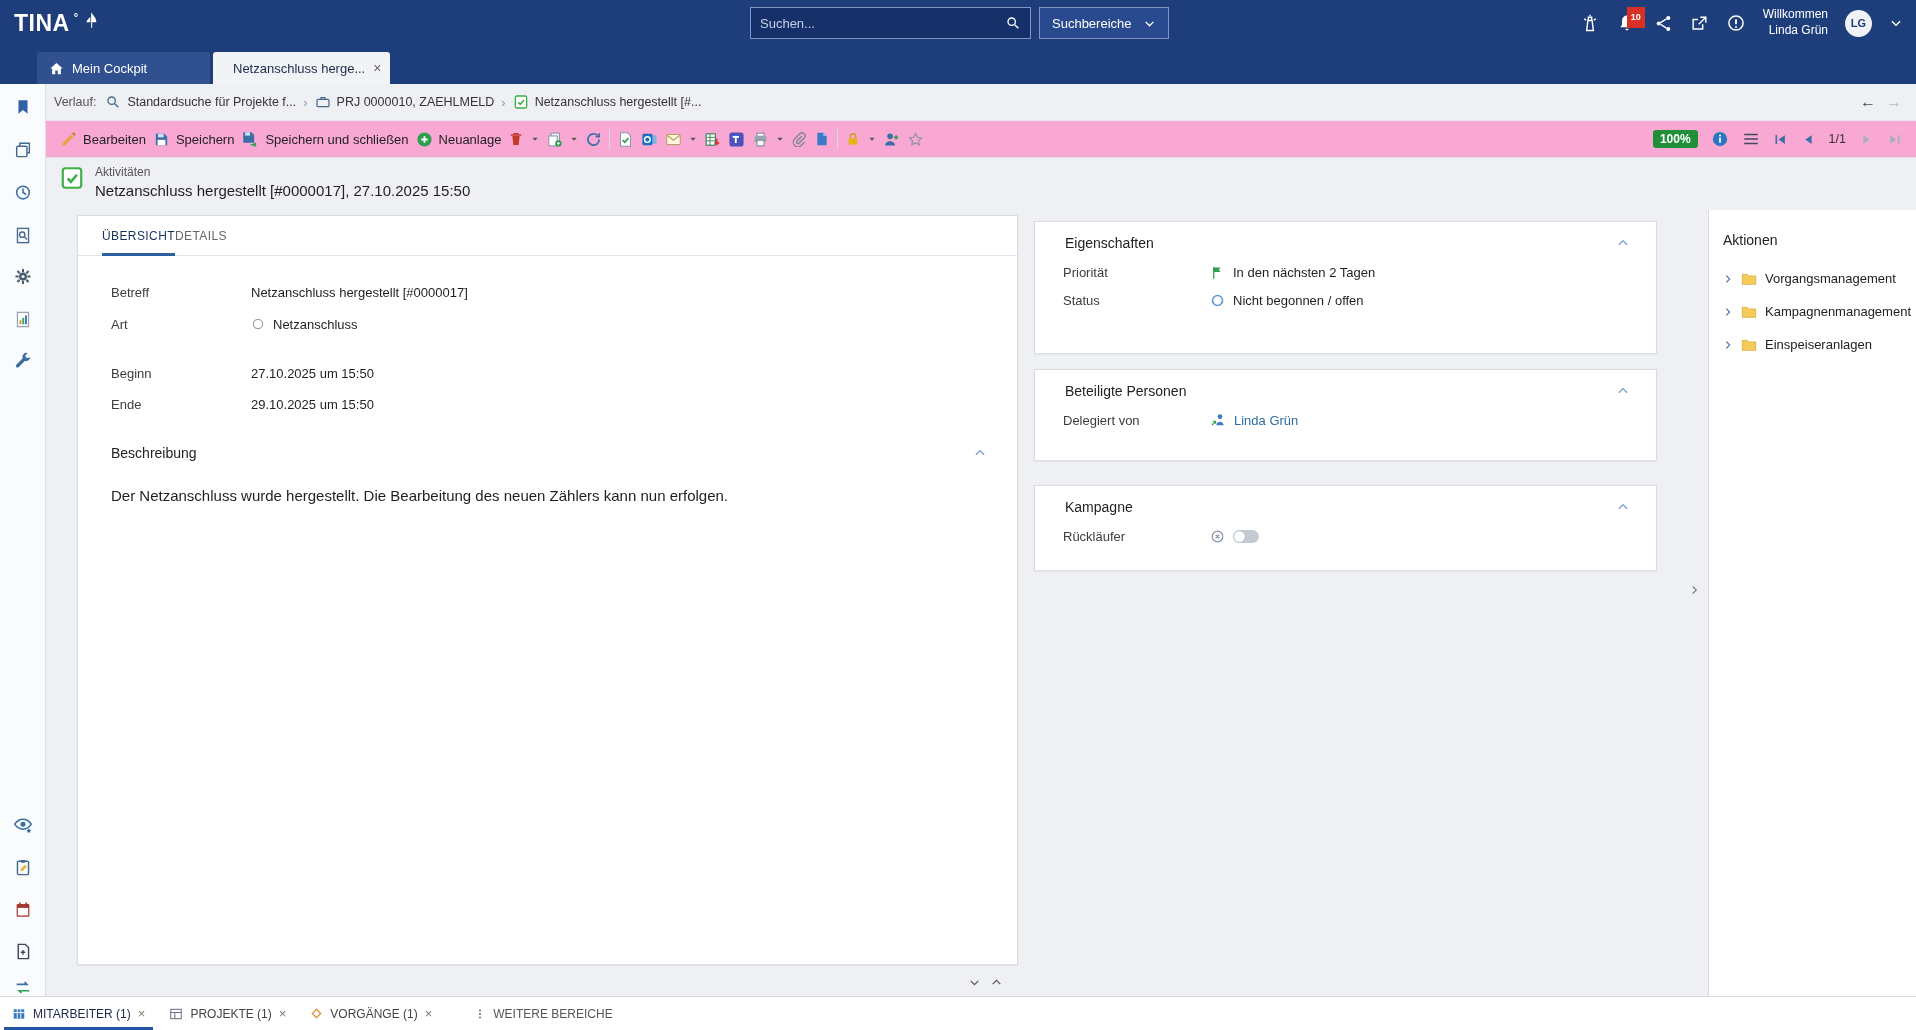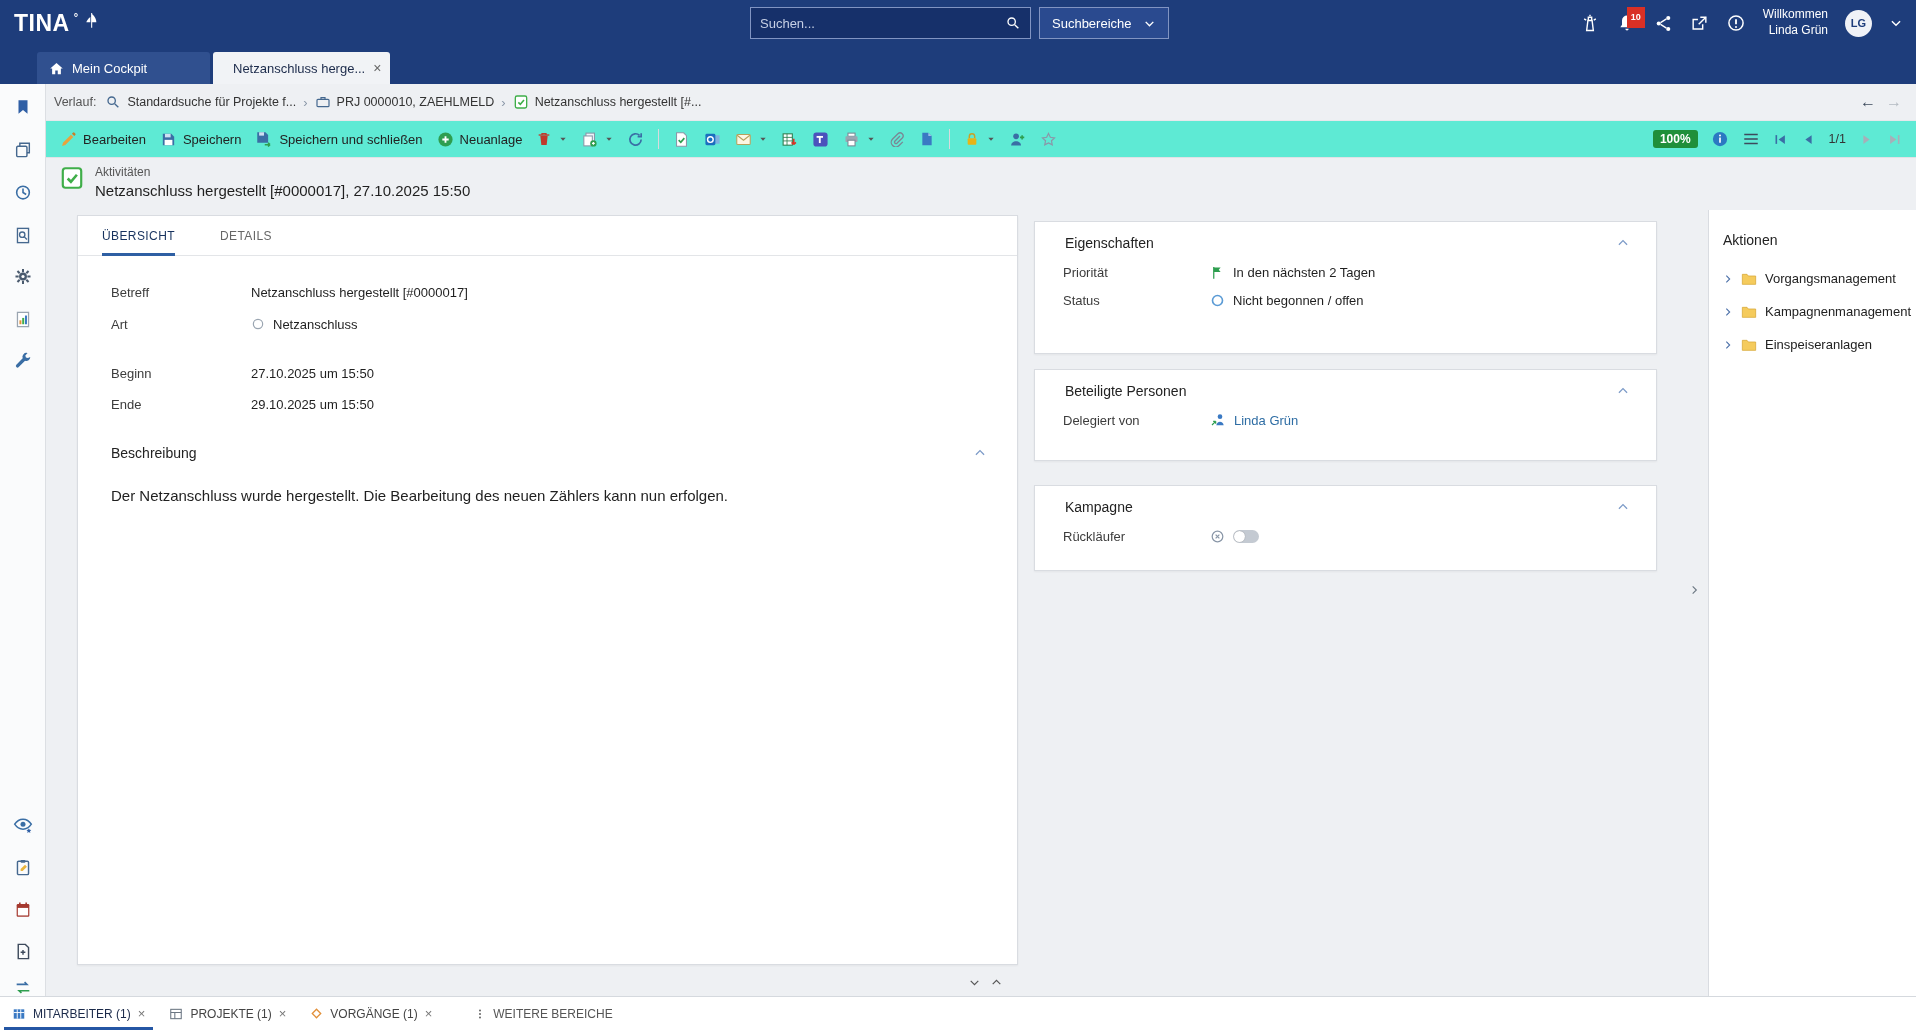--- a/index.html
+++ b/index.html
@@ -46,7 +46,7 @@
   .nav-fwd{font-size:16px;color:#b4bac1;cursor:pointer}
 
   
-  .toolbar{height:38px;flex:0 0 auto;background:#5eead4;border-top:1px solid #e6e8eb;border-bottom:1px solid #e0e2e6;display:flex;align-items:center;gap:14px;padding:0 14px;font-size:13px}
+  .toolbar{height:38px;flex:0 0 auto;background:#f9a8d4;border-top:1px solid #e6e8eb;border-bottom:1px solid #e0e2e6;display:flex;align-items:center;gap:7px;padding:0 14px;font-size:13px}
   .tbtn{display:flex;align-items:center;gap:6px;cursor:pointer;color:#222;white-space:nowrap}
   .caret{margin-left:1px}
   .tsep{width:1px;height:20px;background:#d8dadd}

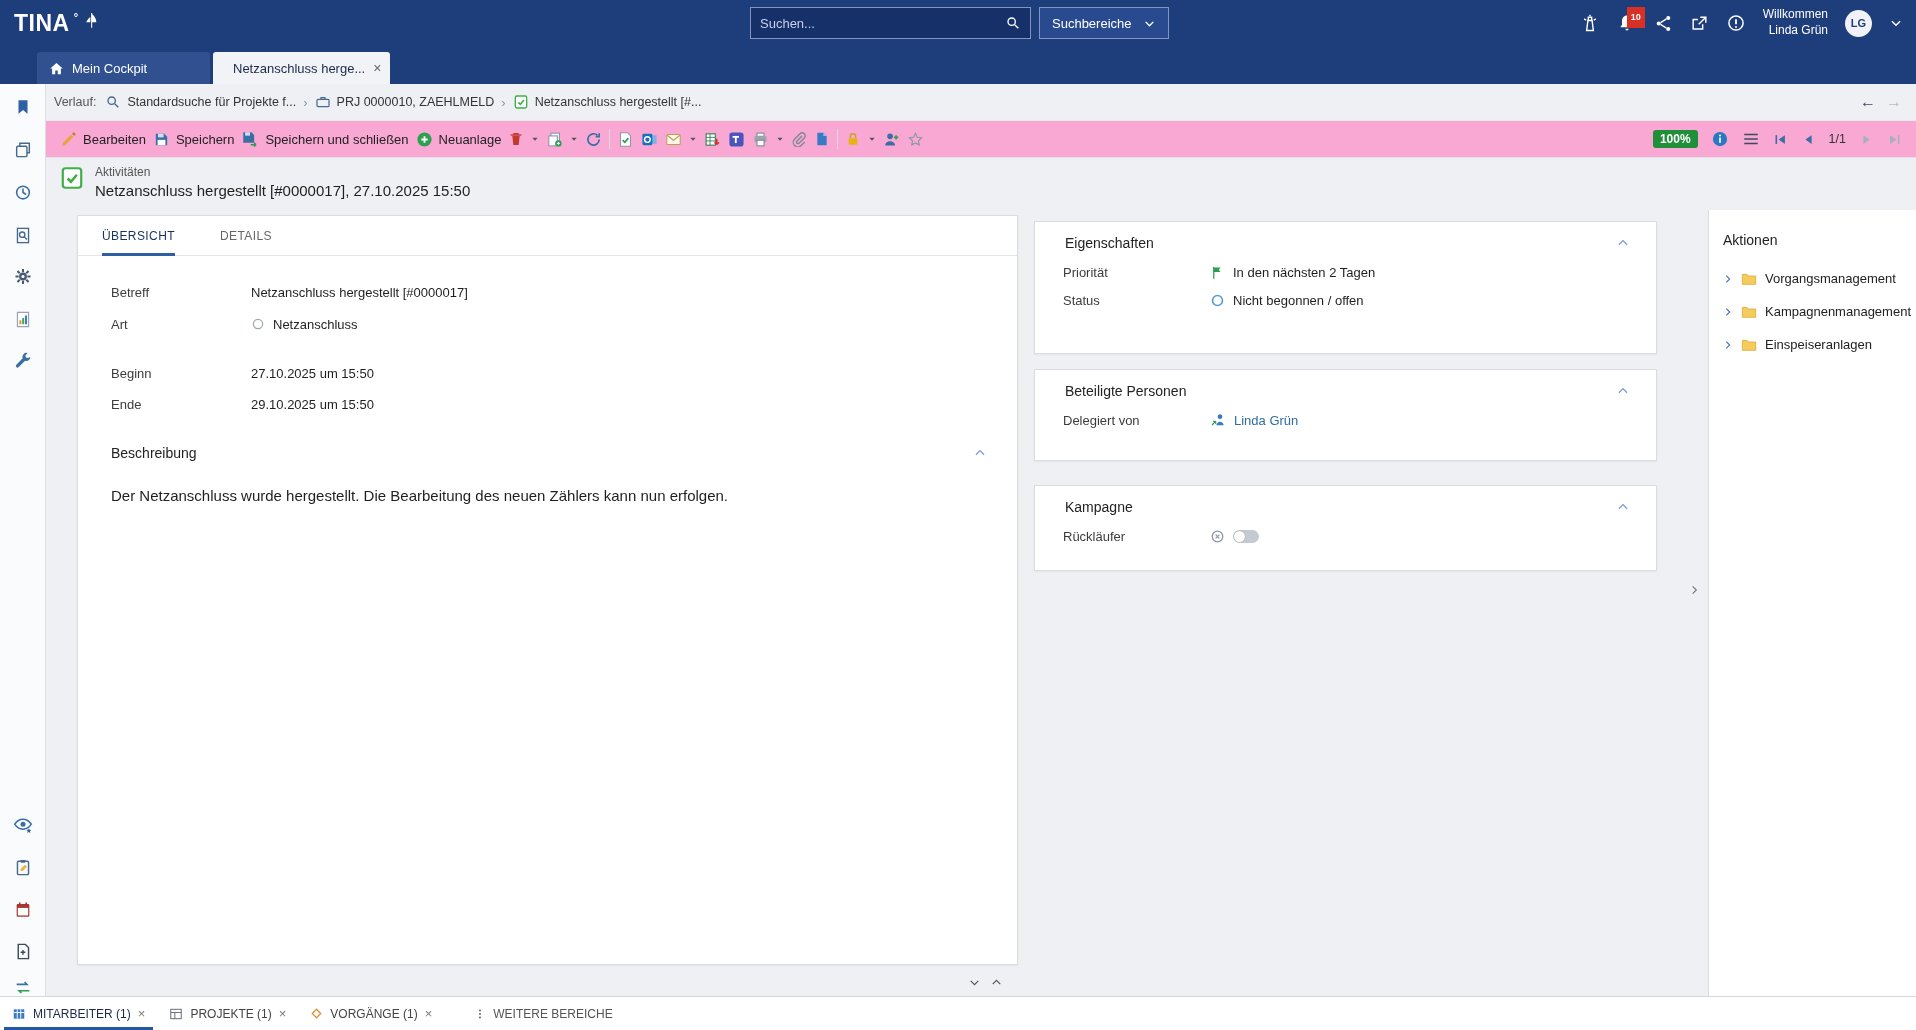--- a/index.html
+++ b/index.html
@@ -64,7 +64,7 @@
   .content{flex:1;position:relative;min-height:0;background:#eef0f3}
   .card{position:absolute;background:#fff;border:1px solid #d9dce1;box-shadow:0 1px 2px rgba(0,0,0,.05)}
   .main-card{left:31px;top:5px;width:941px;height:750px}
-  .dtab-row{height:40px;border-bottom:1px solid #e3e5e8;display:flex;align-items:center;padding-left:24px;gap:45px}
+  .dtab-row{height:40px;border-bottom:1px solid #e3e5e8;display:flex;align-items:center;padding-left:24px;}
   .dtab{font-size:12px;letter-spacing:.4px;color:#666;height:100%;display:flex;align-items:center;position:relative;cursor:pointer}
   .dtab.active{color:#17325e}
   .dtab.active::after{content:"";position:absolute;left:0;right:0;bottom:-1px;height:3px;background:#2e5fa3}

